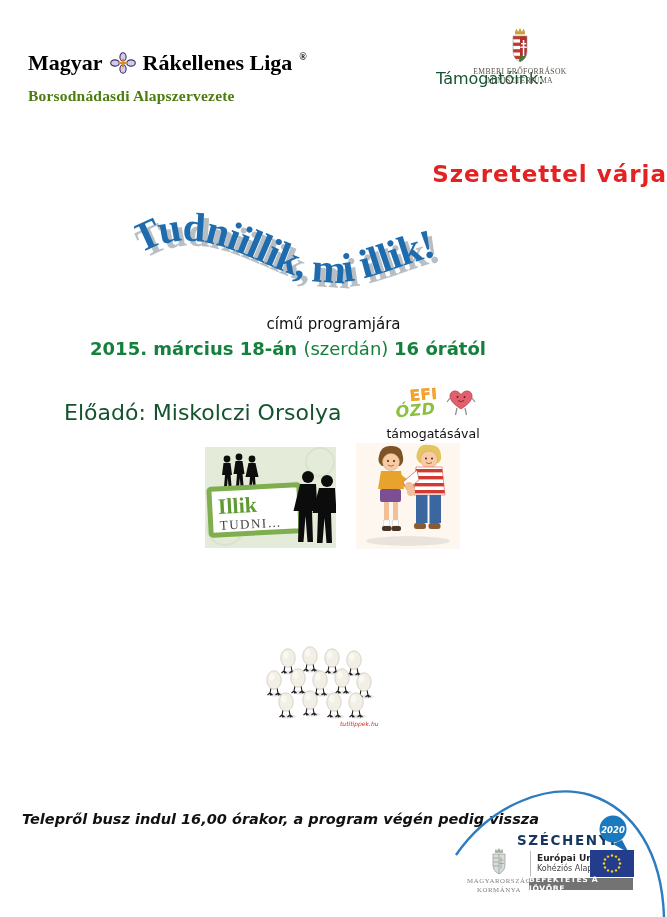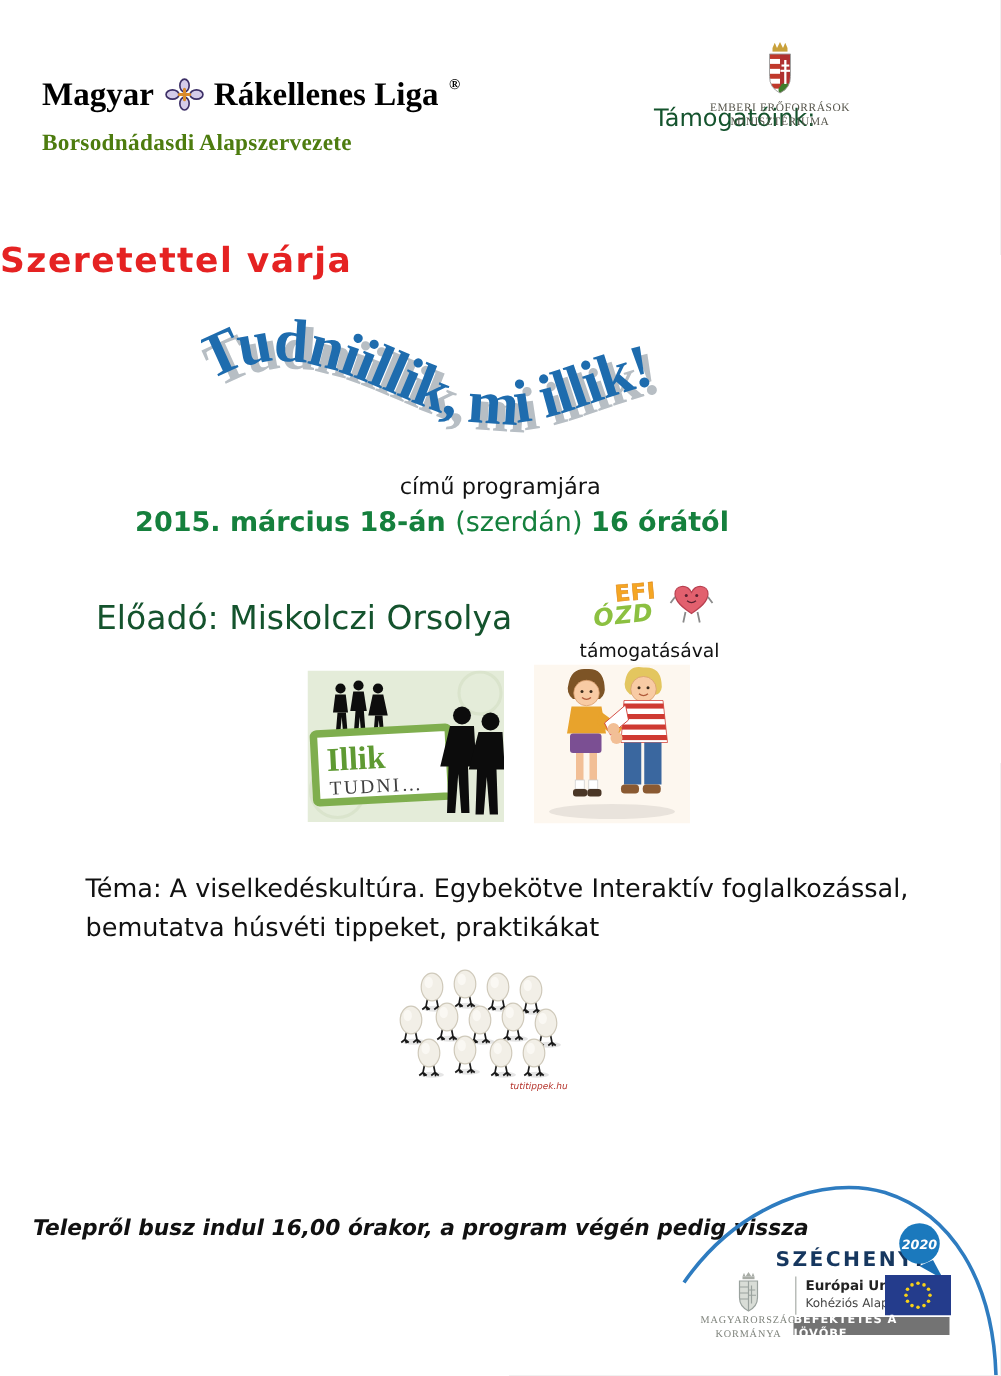--- a/index.html
+++ b/index.html
@@ -21,7 +21,7 @@
   .efi-line{left:408px;top:102px;width:252px;text-align:center;font-size:14px;color:#202020;}
   .efi-line b{color:#e01b1b;font-weight:bold;}
   
-  .greeting{left:0;top:161px;width:667px;text-align:left;font-size:23px;font-weight:bold;
+  .greeting{left:0;top:161px;width:667px;text-align:right;font-size:23px;font-weight:bold;
     color:#e52222;letter-spacing:1px;}
   .subtitle{left:0;top:315px;width:667px;text-align:center;font-size:15px;color:#111;}
   .dateline{left:0;top:338px;width:576px;text-align:center;font-size:18px;color:#15803d;}

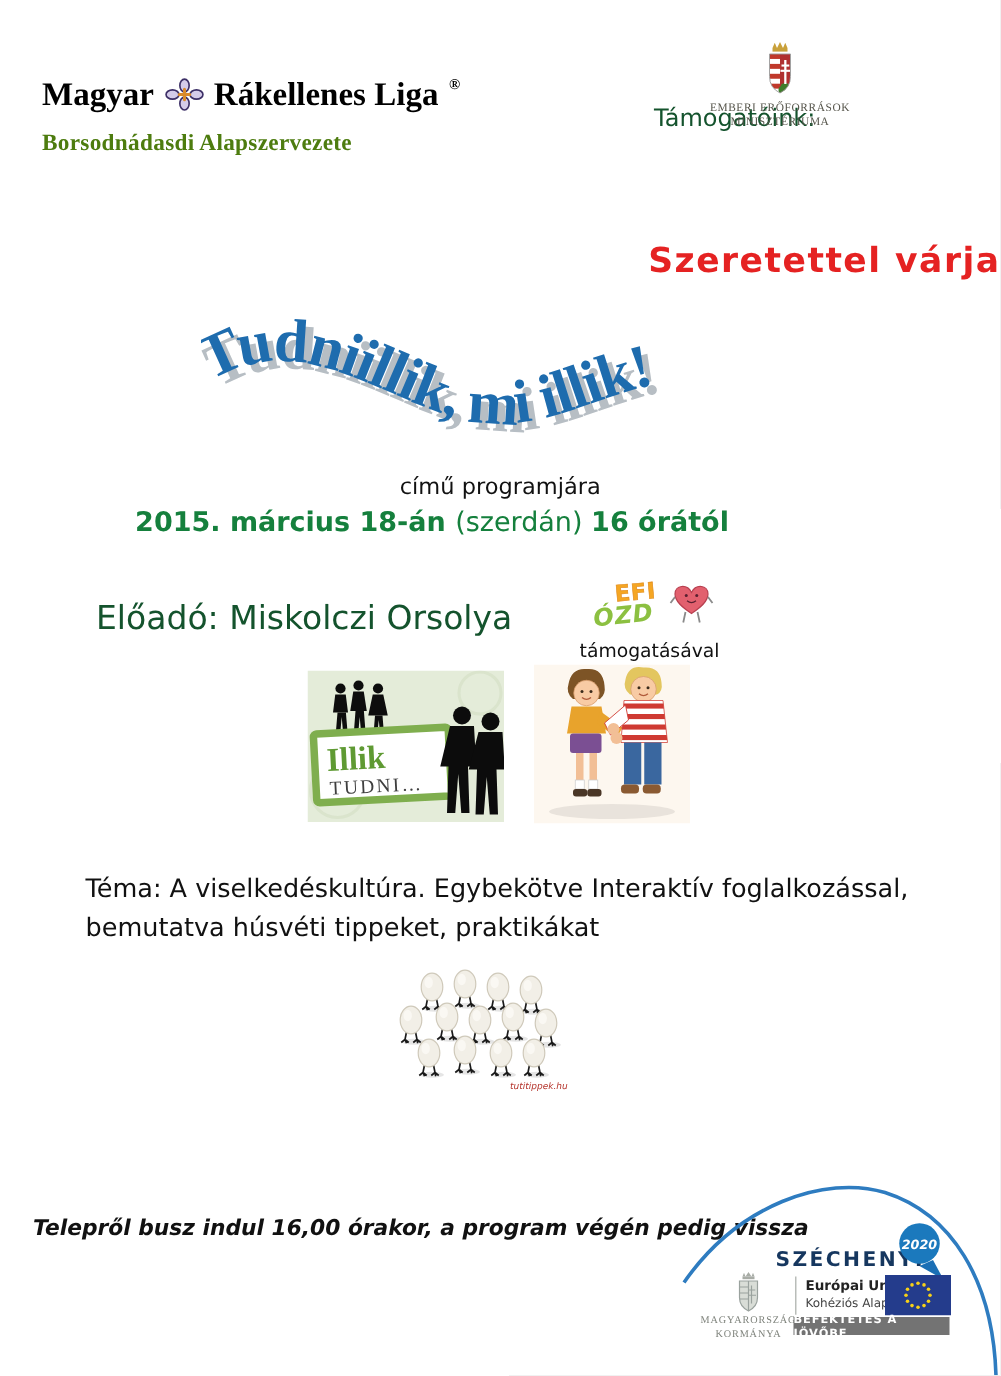--- a/index.html
+++ b/index.html
@@ -216,10 +216,6 @@
     <circle cx="55" cy="49" r="4" fill="#f2bf96"></circle>
   </svg>
 
-  <div class="abs topic">
-    <div>Téma: A viselkedéskultúra. Egybekötve Interaktív foglalkozással,</div>
-    <div>bemutatva húsvéti tippeket, praktikákat</div>
-  </div>
 
   <svg class="abs" style="left:256px;top:644px;" width="124" height="88" viewBox="0 0 124 88">
     <defs>

